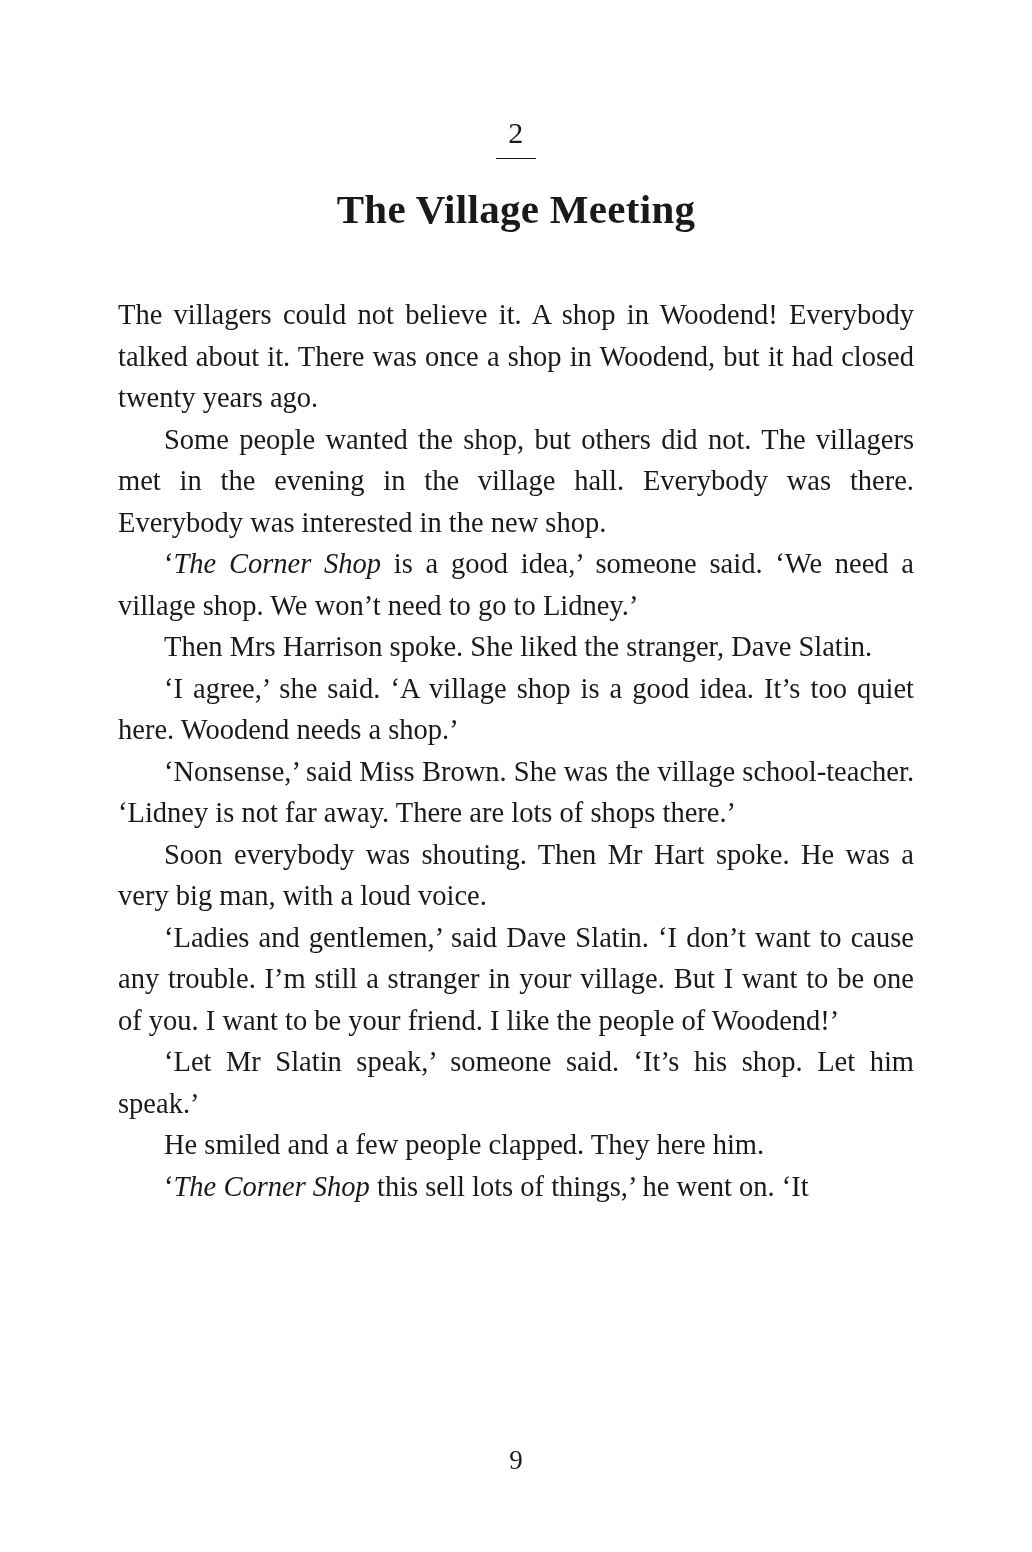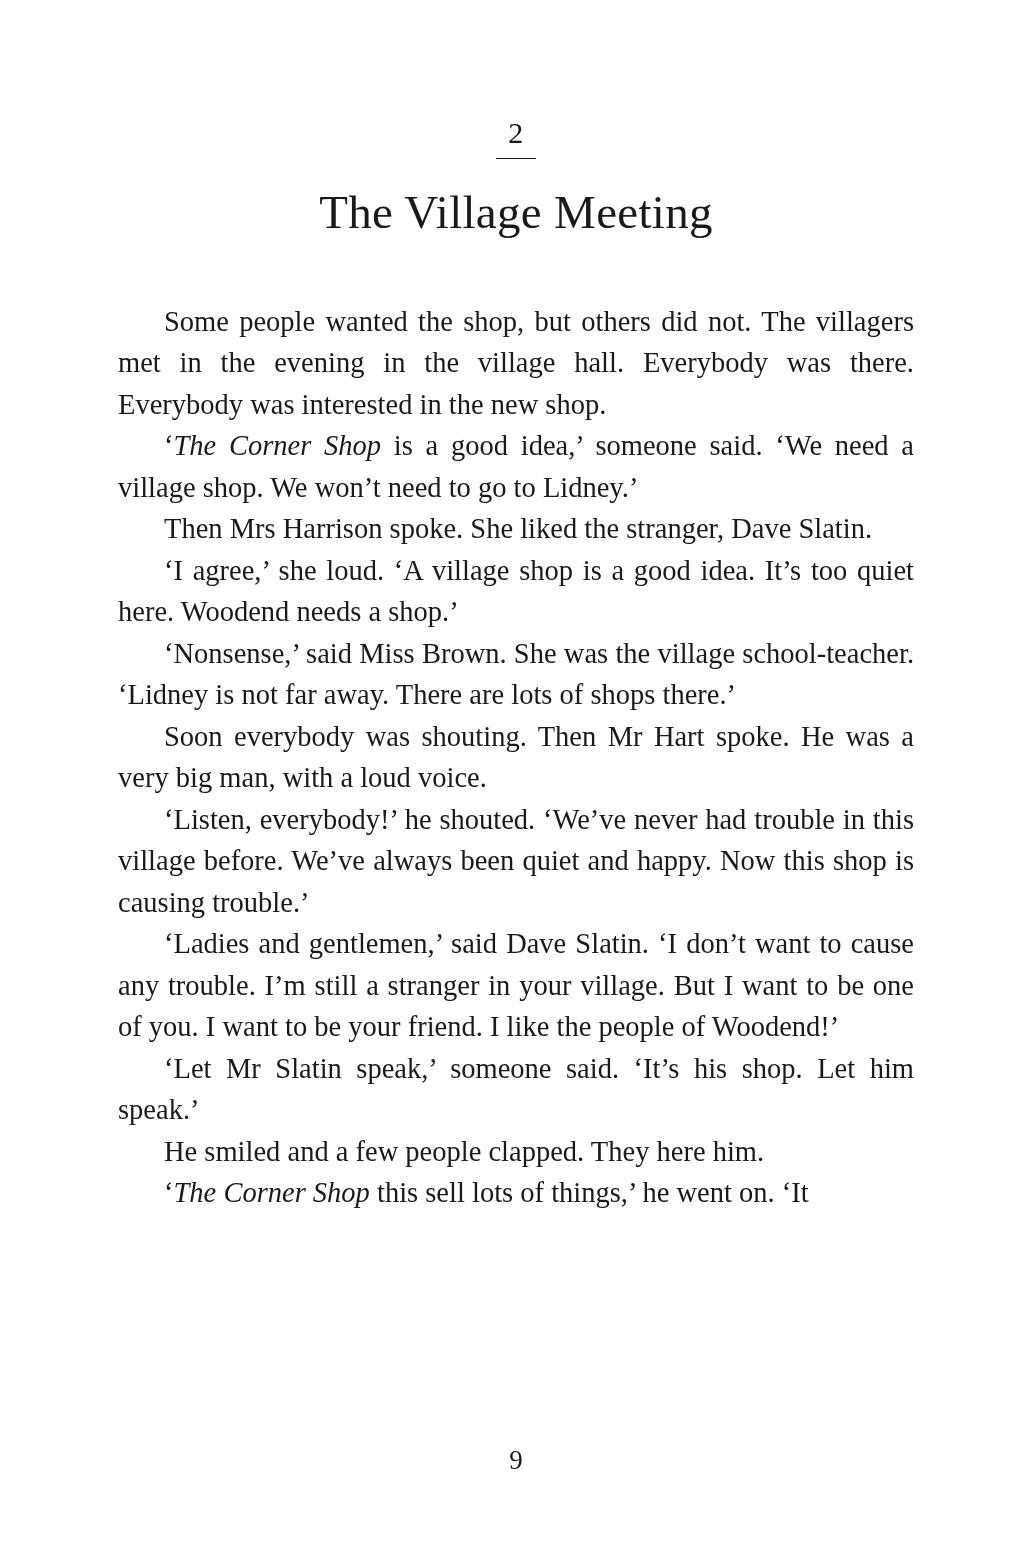--- a/index.html
+++ b/index.html
@@ -36,8 +36,8 @@
   }
   .chapter-title {
     text-align: center;
-    font-size: 47px;
-    font-weight: normal;
+    font-size: 41px;
+    font-weight: bold;
     margin: 28px 0 0 0;
     line-height: 1.1;
     letter-spacing: 0.3px;

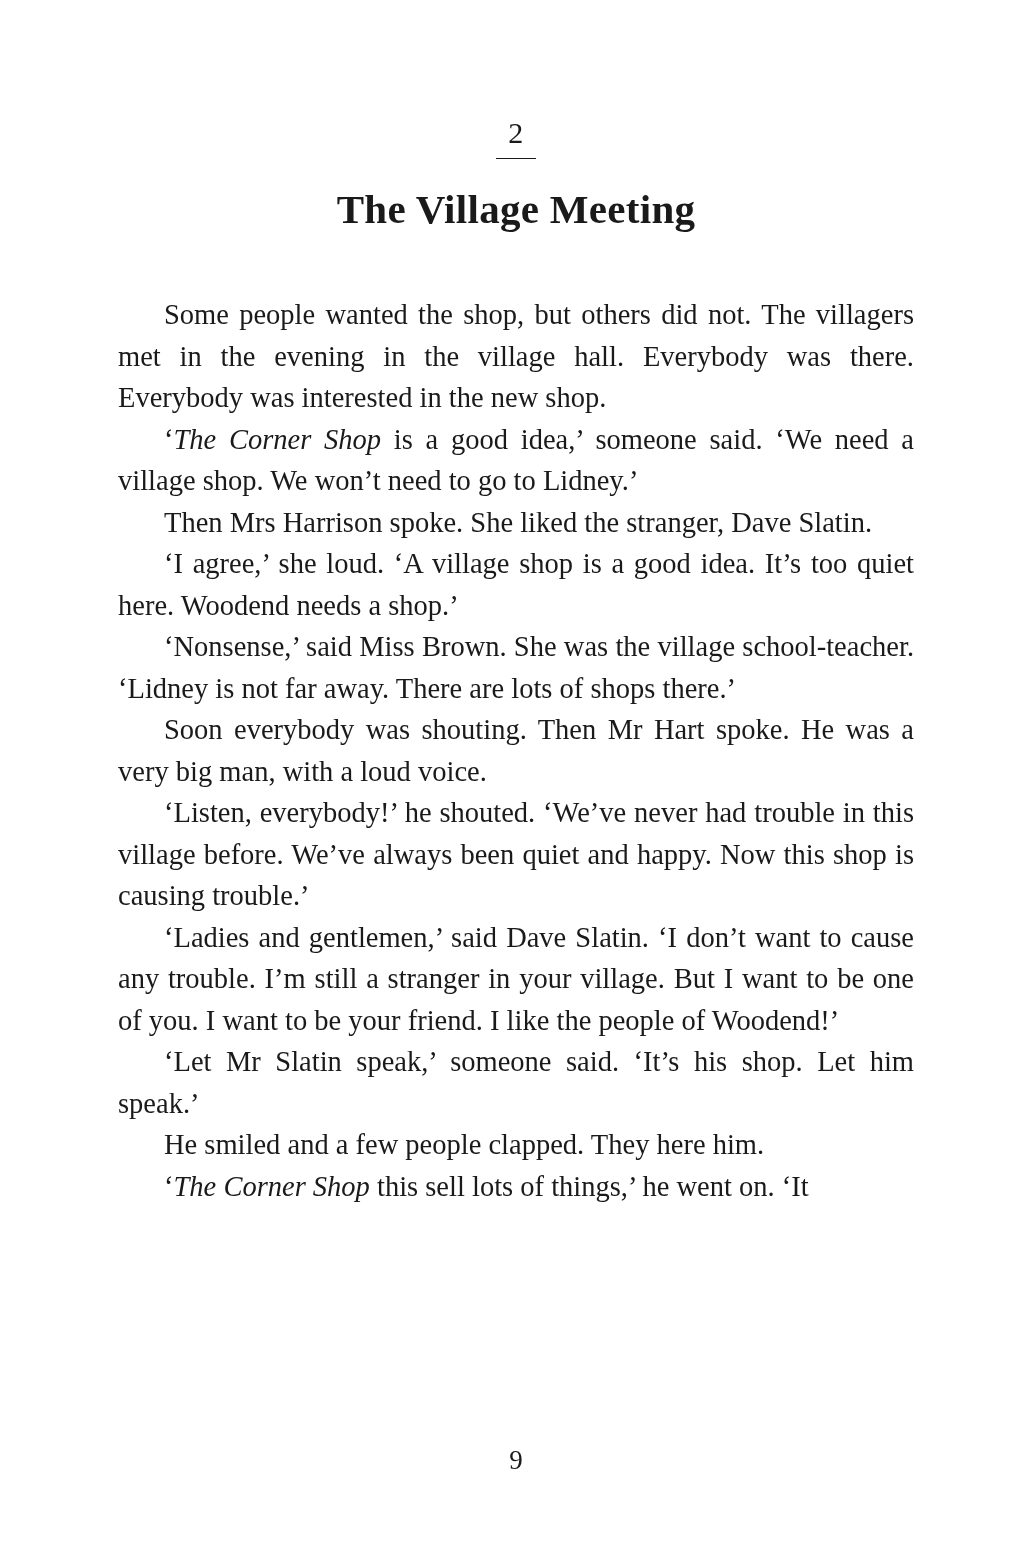--- a/index.html
+++ b/index.html
@@ -83,6 +83,7 @@
   <h1 class="chapter-title">The Village Meeting</h1>
 
   <div class="body-text" id="body-text">
+      <p><span>The villagers could not believe it. A shop in Woodend! Everybody talked about it. There was once a shop in Woodend, but it had closed twenty years ago.</span></p>
       <p class="indent"><span>Some people wanted the shop, but others did not. The villagers met in the evening in the village hall. Everybody was there. Everybody was interested in the new shop.</span></p>
       <p class="indent"><span>‘</span><em>The Corner Shop</em><span> is a good idea,’ someone said. ‘We need a village shop. We won’t need to go to Lidney.’</span></p>
       <p class="indent"><span>Then Mrs Harrison spoke. She liked the stranger, Dave Slatin.</span></p>

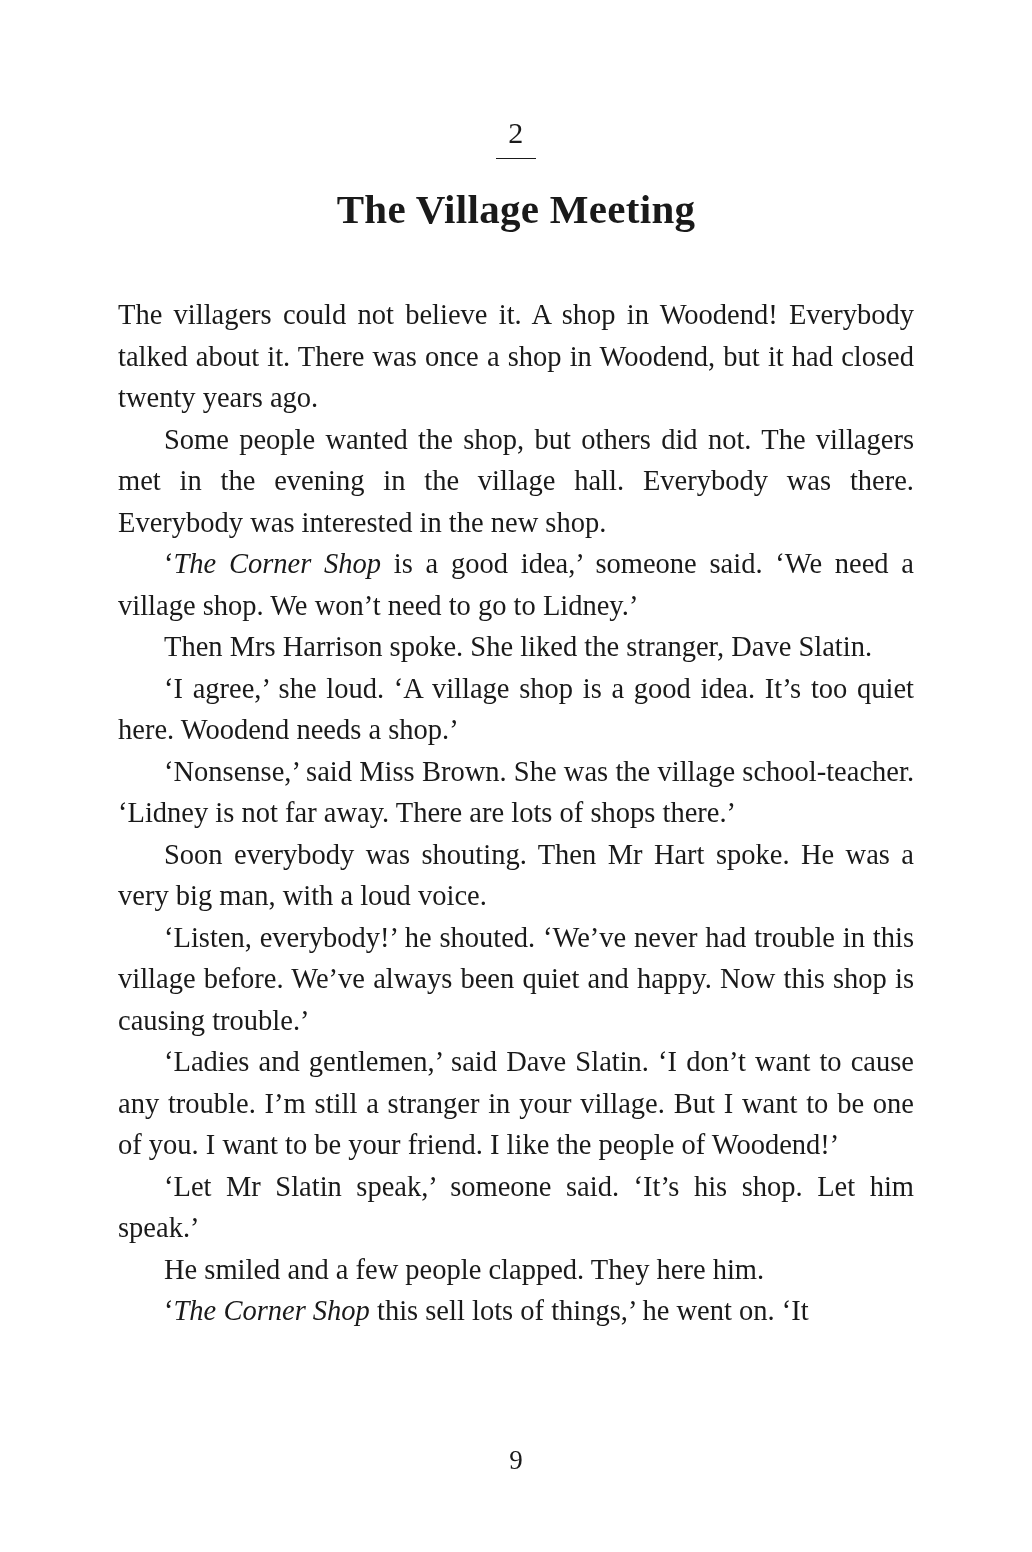--- a/index.html
+++ b/index.html
@@ -87,7 +87,7 @@
       <p class="indent"><span>Some people wanted the shop, but others did not. The villagers met in the evening in the village hall. Everybody was there. Everybody was interested in the new shop.</span></p>
       <p class="indent"><span>‘</span><em>The Corner Shop</em><span> is a good idea,’ someone said. ‘We need a village shop. We won’t need to go to Lidney.’</span></p>
       <p class="indent"><span>Then Mrs Harrison spoke. She liked the stranger, Dave Slatin.</span></p>
-      <p class="indent"><span>‘I agree,’ she loud. ‘A village shop is a good idea. It’s too quiet here. Woodend needs a shop.’</span></p>
+      <p class="indent"><span>‘I agree,’ she said. ‘A village shop is a good idea. It’s too quiet here. Woodend needs a shop.’</span></p>
       <p class="indent"><span>‘Nonsense,’ said Miss Brown. She was the village school-teacher. ‘Lidney is not far away. There are lots of shops there.’</span></p>
       <p class="indent"><span>Soon everybody was shouting. Then Mr Hart spoke. He was a very big man, with a loud voice.</span></p>
       <p class="indent"><span>‘Listen, everybody!’ he shouted. ‘We’ve never had trouble in this village before. We’ve always been quiet and happy. Now this shop is causing trouble.’</span></p>

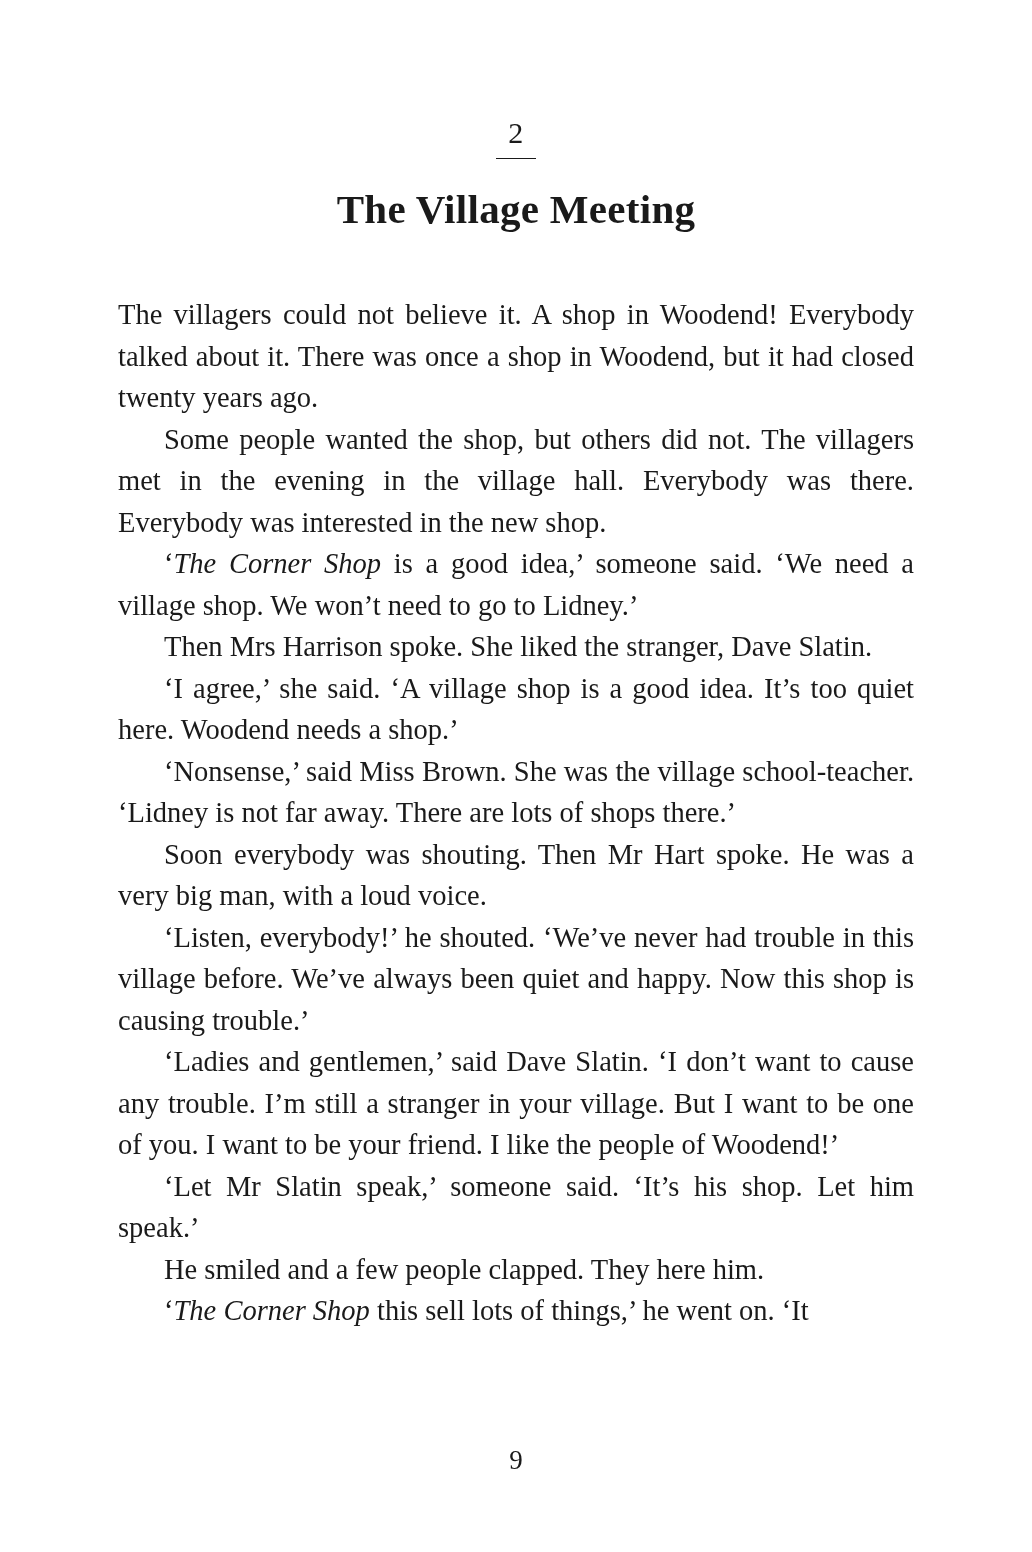--- a/index.html
+++ b/index.html
@@ -90,7 +90,6 @@
       <p class="indent"><span>‘I agree,’ she said. ‘A village shop is a good idea. It’s too quiet here. Woodend needs a shop.’</span></p>
       <p class="indent"><span>‘Nonsense,’ said Miss Brown. She was the village school-teacher. ‘Lidney is not far away. There are lots of shops there.’</span></p>
       <p class="indent"><span>Soon everybody was shouting. Then Mr Hart spoke. He was a very big man, with a loud voice.</span></p>
-      <p class="indent"><span>‘Listen, everybody!’ he shouted. ‘We’ve never had trouble in this village before. We’ve always been quiet and happy. Now this shop is causing trouble.’</span></p>
       <p class="indent"><span>‘Ladies and gentlemen,’ said Dave Slatin. ‘I don’t want to cause any trouble. I’m still a stranger in your village. But I want to be one of you. I want to be your friend. I like the people of Woodend!’</span></p>
       <p class="indent"><span>‘Let Mr Slatin speak,’ someone said. ‘It’s his shop. Let him speak.’</span></p>
       <p class="indent"><span>He smiled and a few people clapped. They here him.</span></p>

